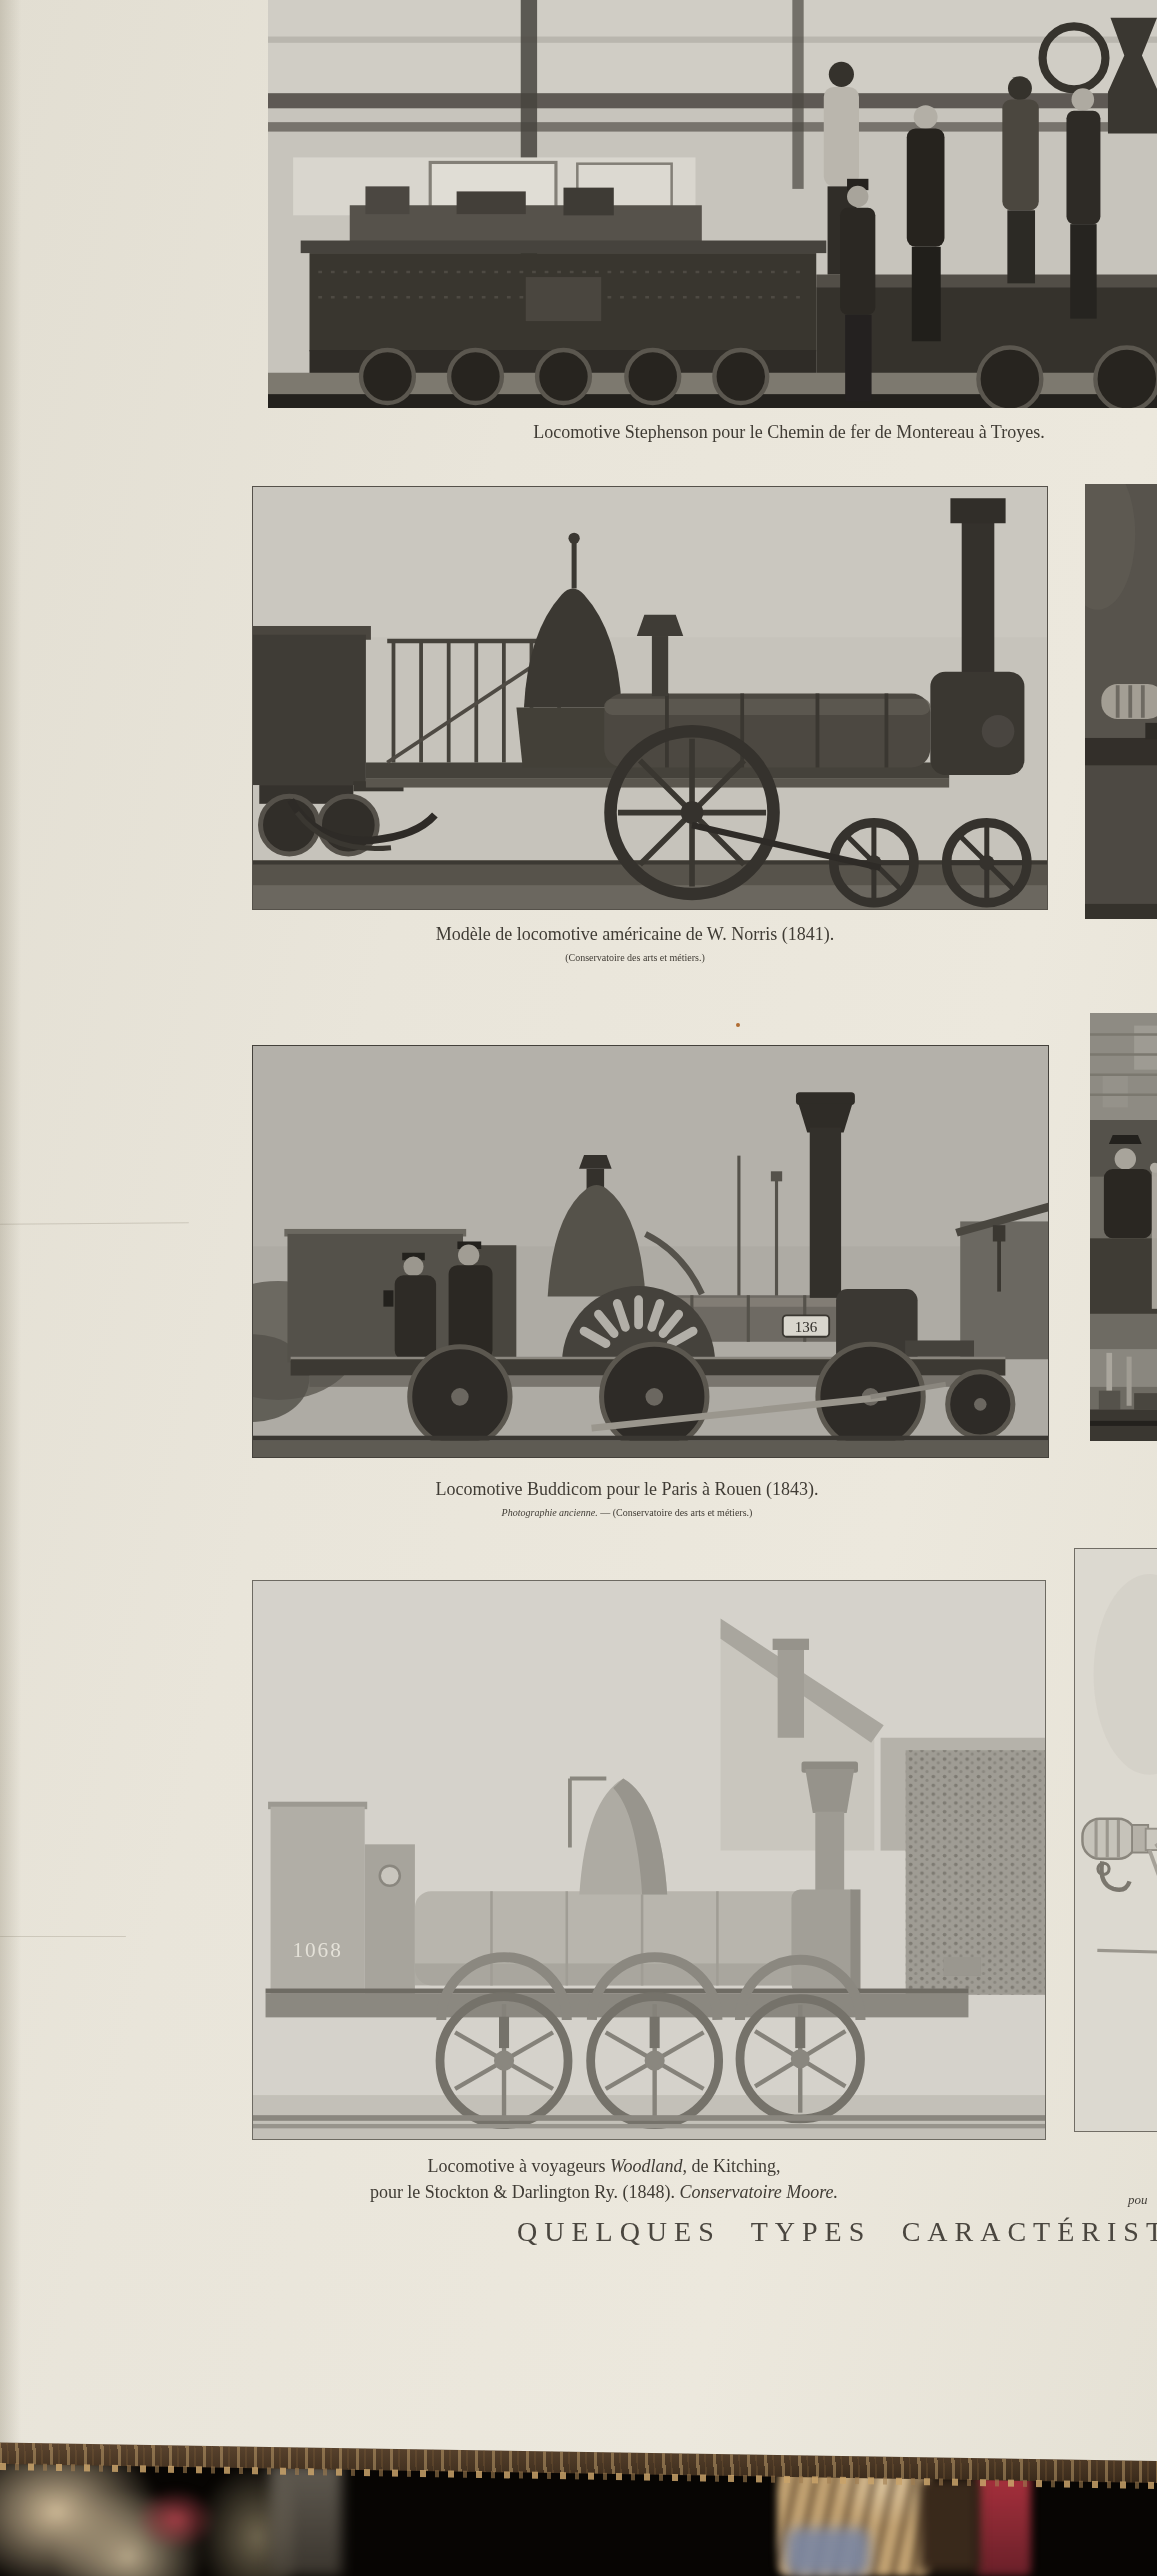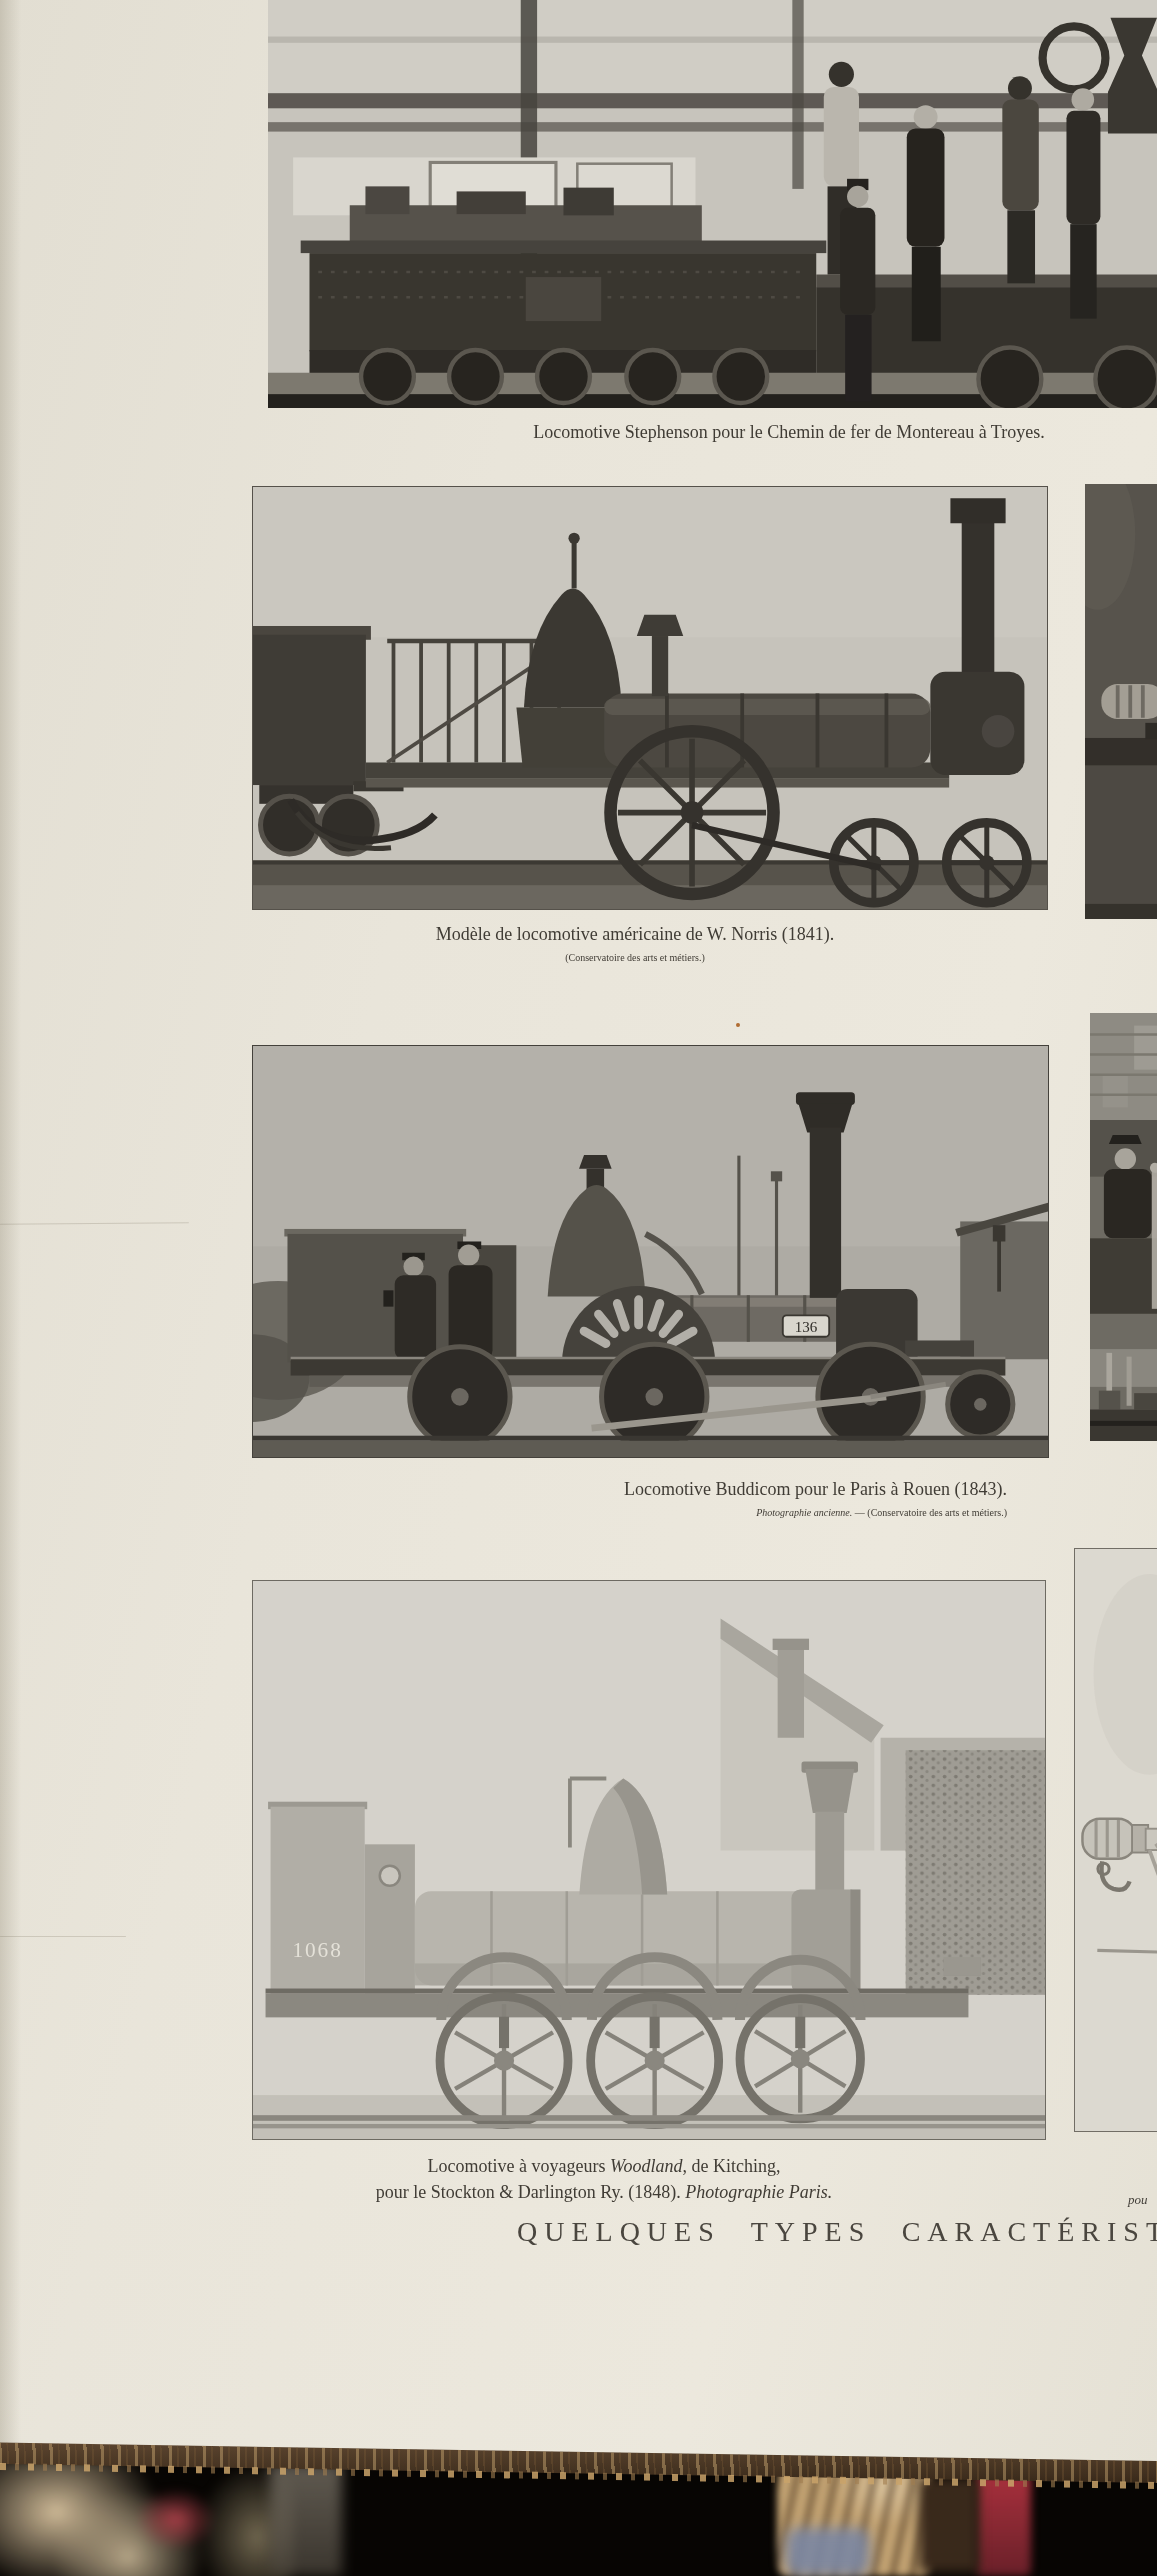--- a/index.html
+++ b/index.html
@@ -30,7 +30,7 @@
   .it{font-style:italic;}
   .c1{left:377px;top:420px;width:824px;}
   .c2{left:239px;top:922px;width:792px;}
-  .c3{left:233px;top:1477px;width:774px;text-align:right;}
+  .c3{left:240px;top:1477px;width:774px;}
   .c4{left:208px;top:2153px;width:792px;}
   .c4 .cap-main{line-height:26.4px;}
   .title{position:absolute;left:517px;top:2216px;width:692px;white-space:nowrap;overflow:visible;

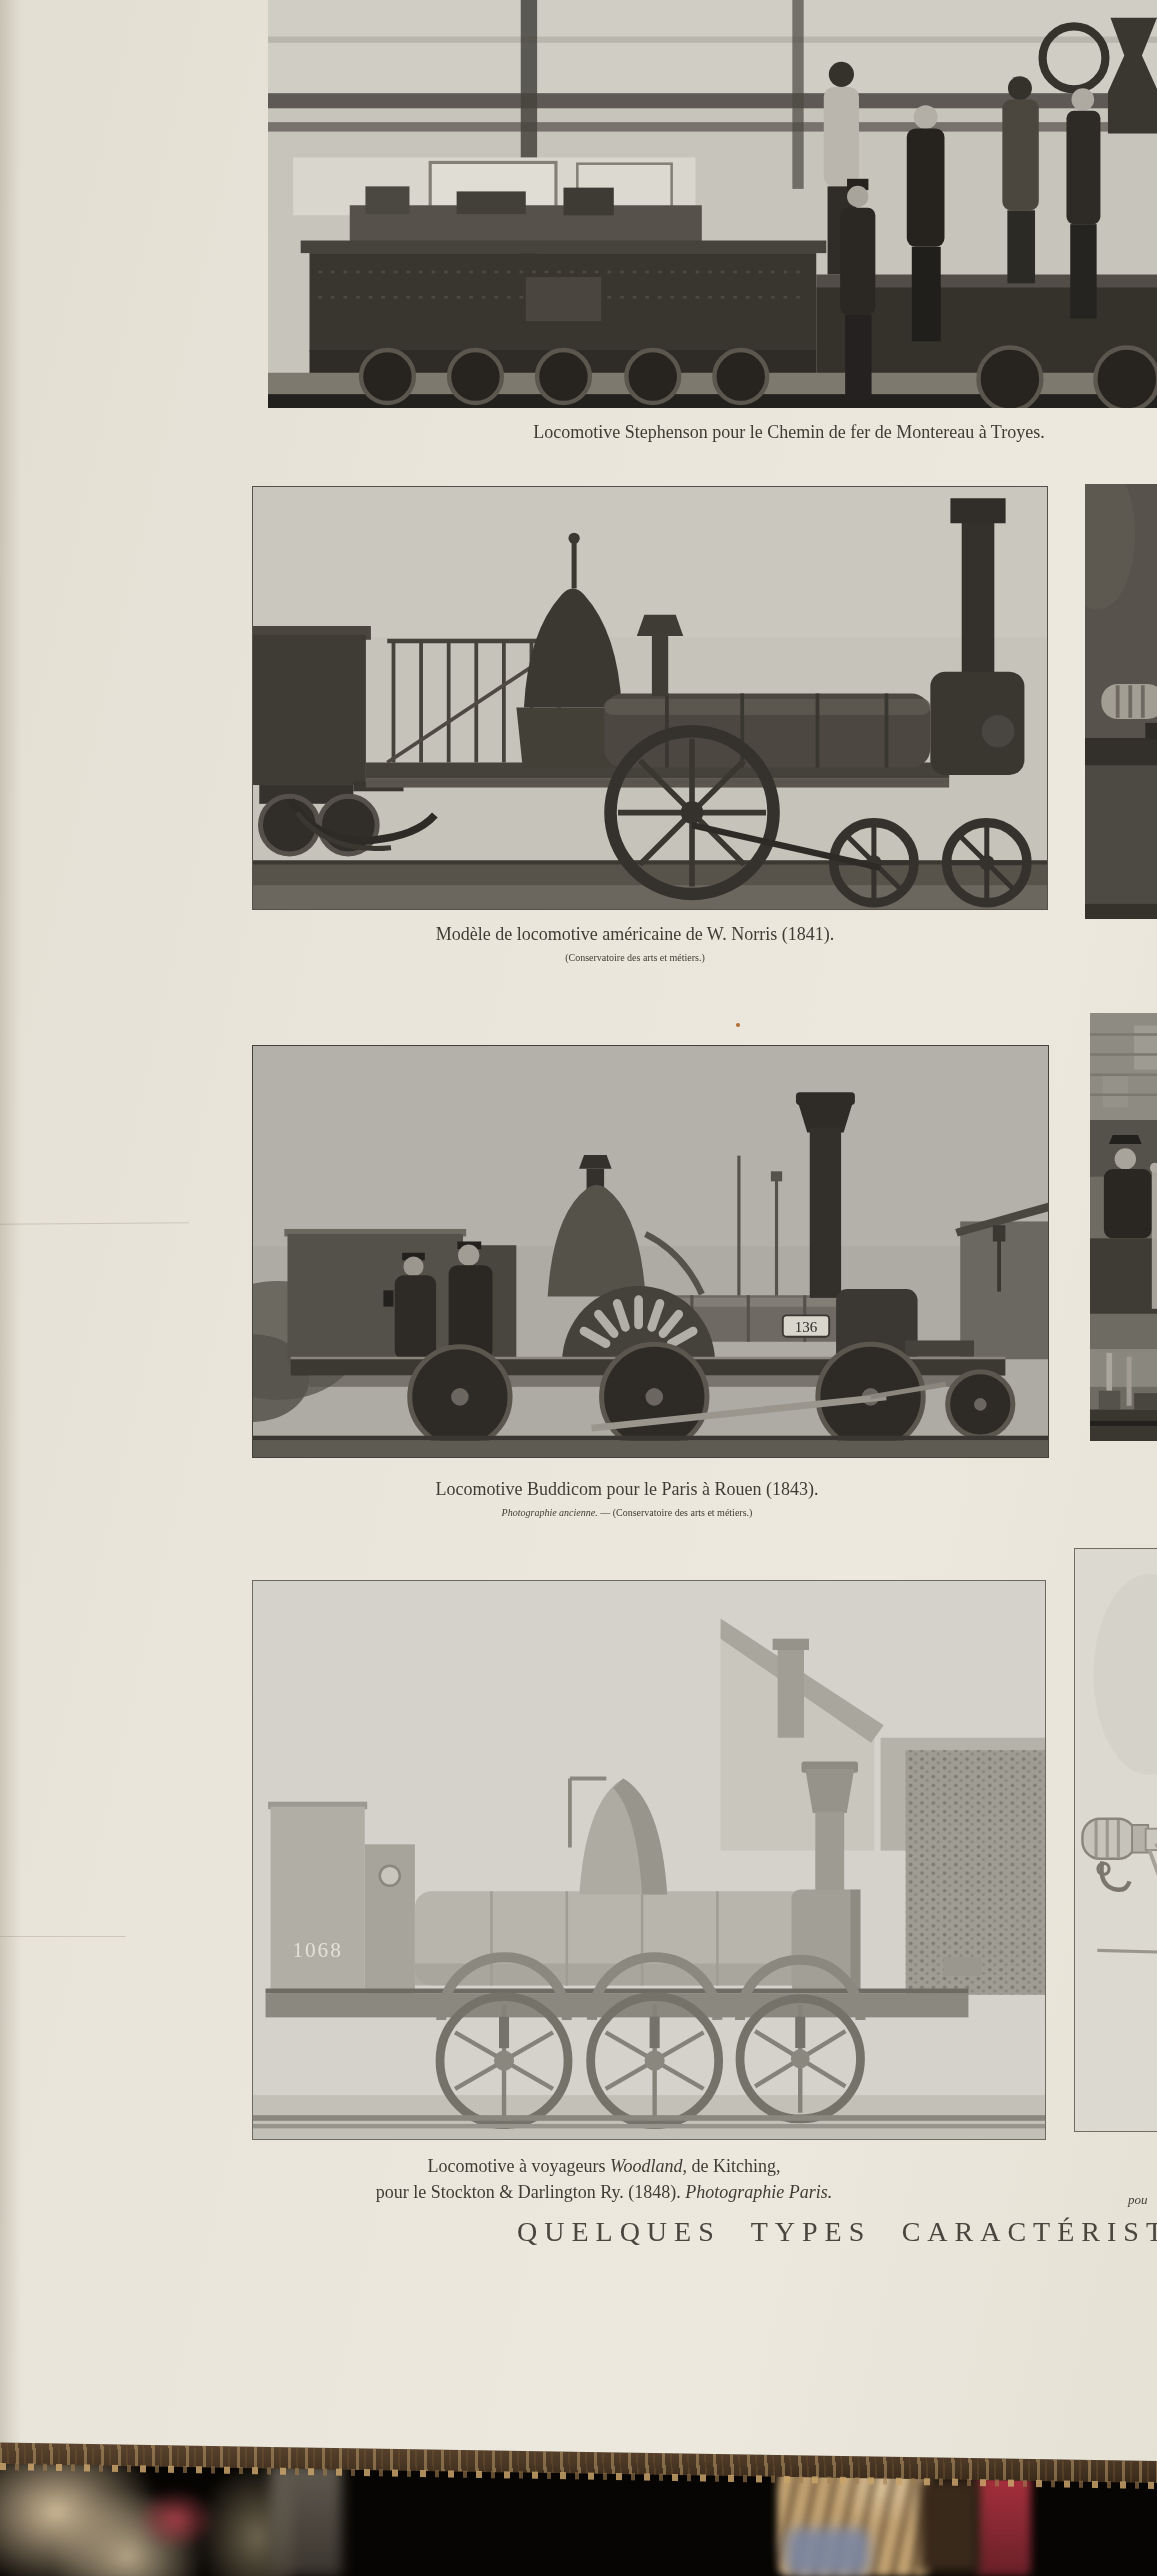--- a/index.html
+++ b/index.html
@@ -413,7 +413,7 @@
     </figure>
     <div class="caption c4">
       <div class="cap-main"><span>Locomotive à voyageurs </span><span class="it">Woodland</span><span>, de Kitching,</span></div>
-      <div class="cap-main"><span>pour le Stockton &amp; Darlington Ry. (1848). </span><span class="it">Photographie Paris.</span></div>
+      <div class="cap-main"><span>pour le Stockton &amp; Darlington Ry. (1848). </span><span class="it">Conservatoire Moore.</span></div>
     </div>
 
     <div class="title">QUELQUES TYPES CARACTÉRISTIQUES DE</div>

